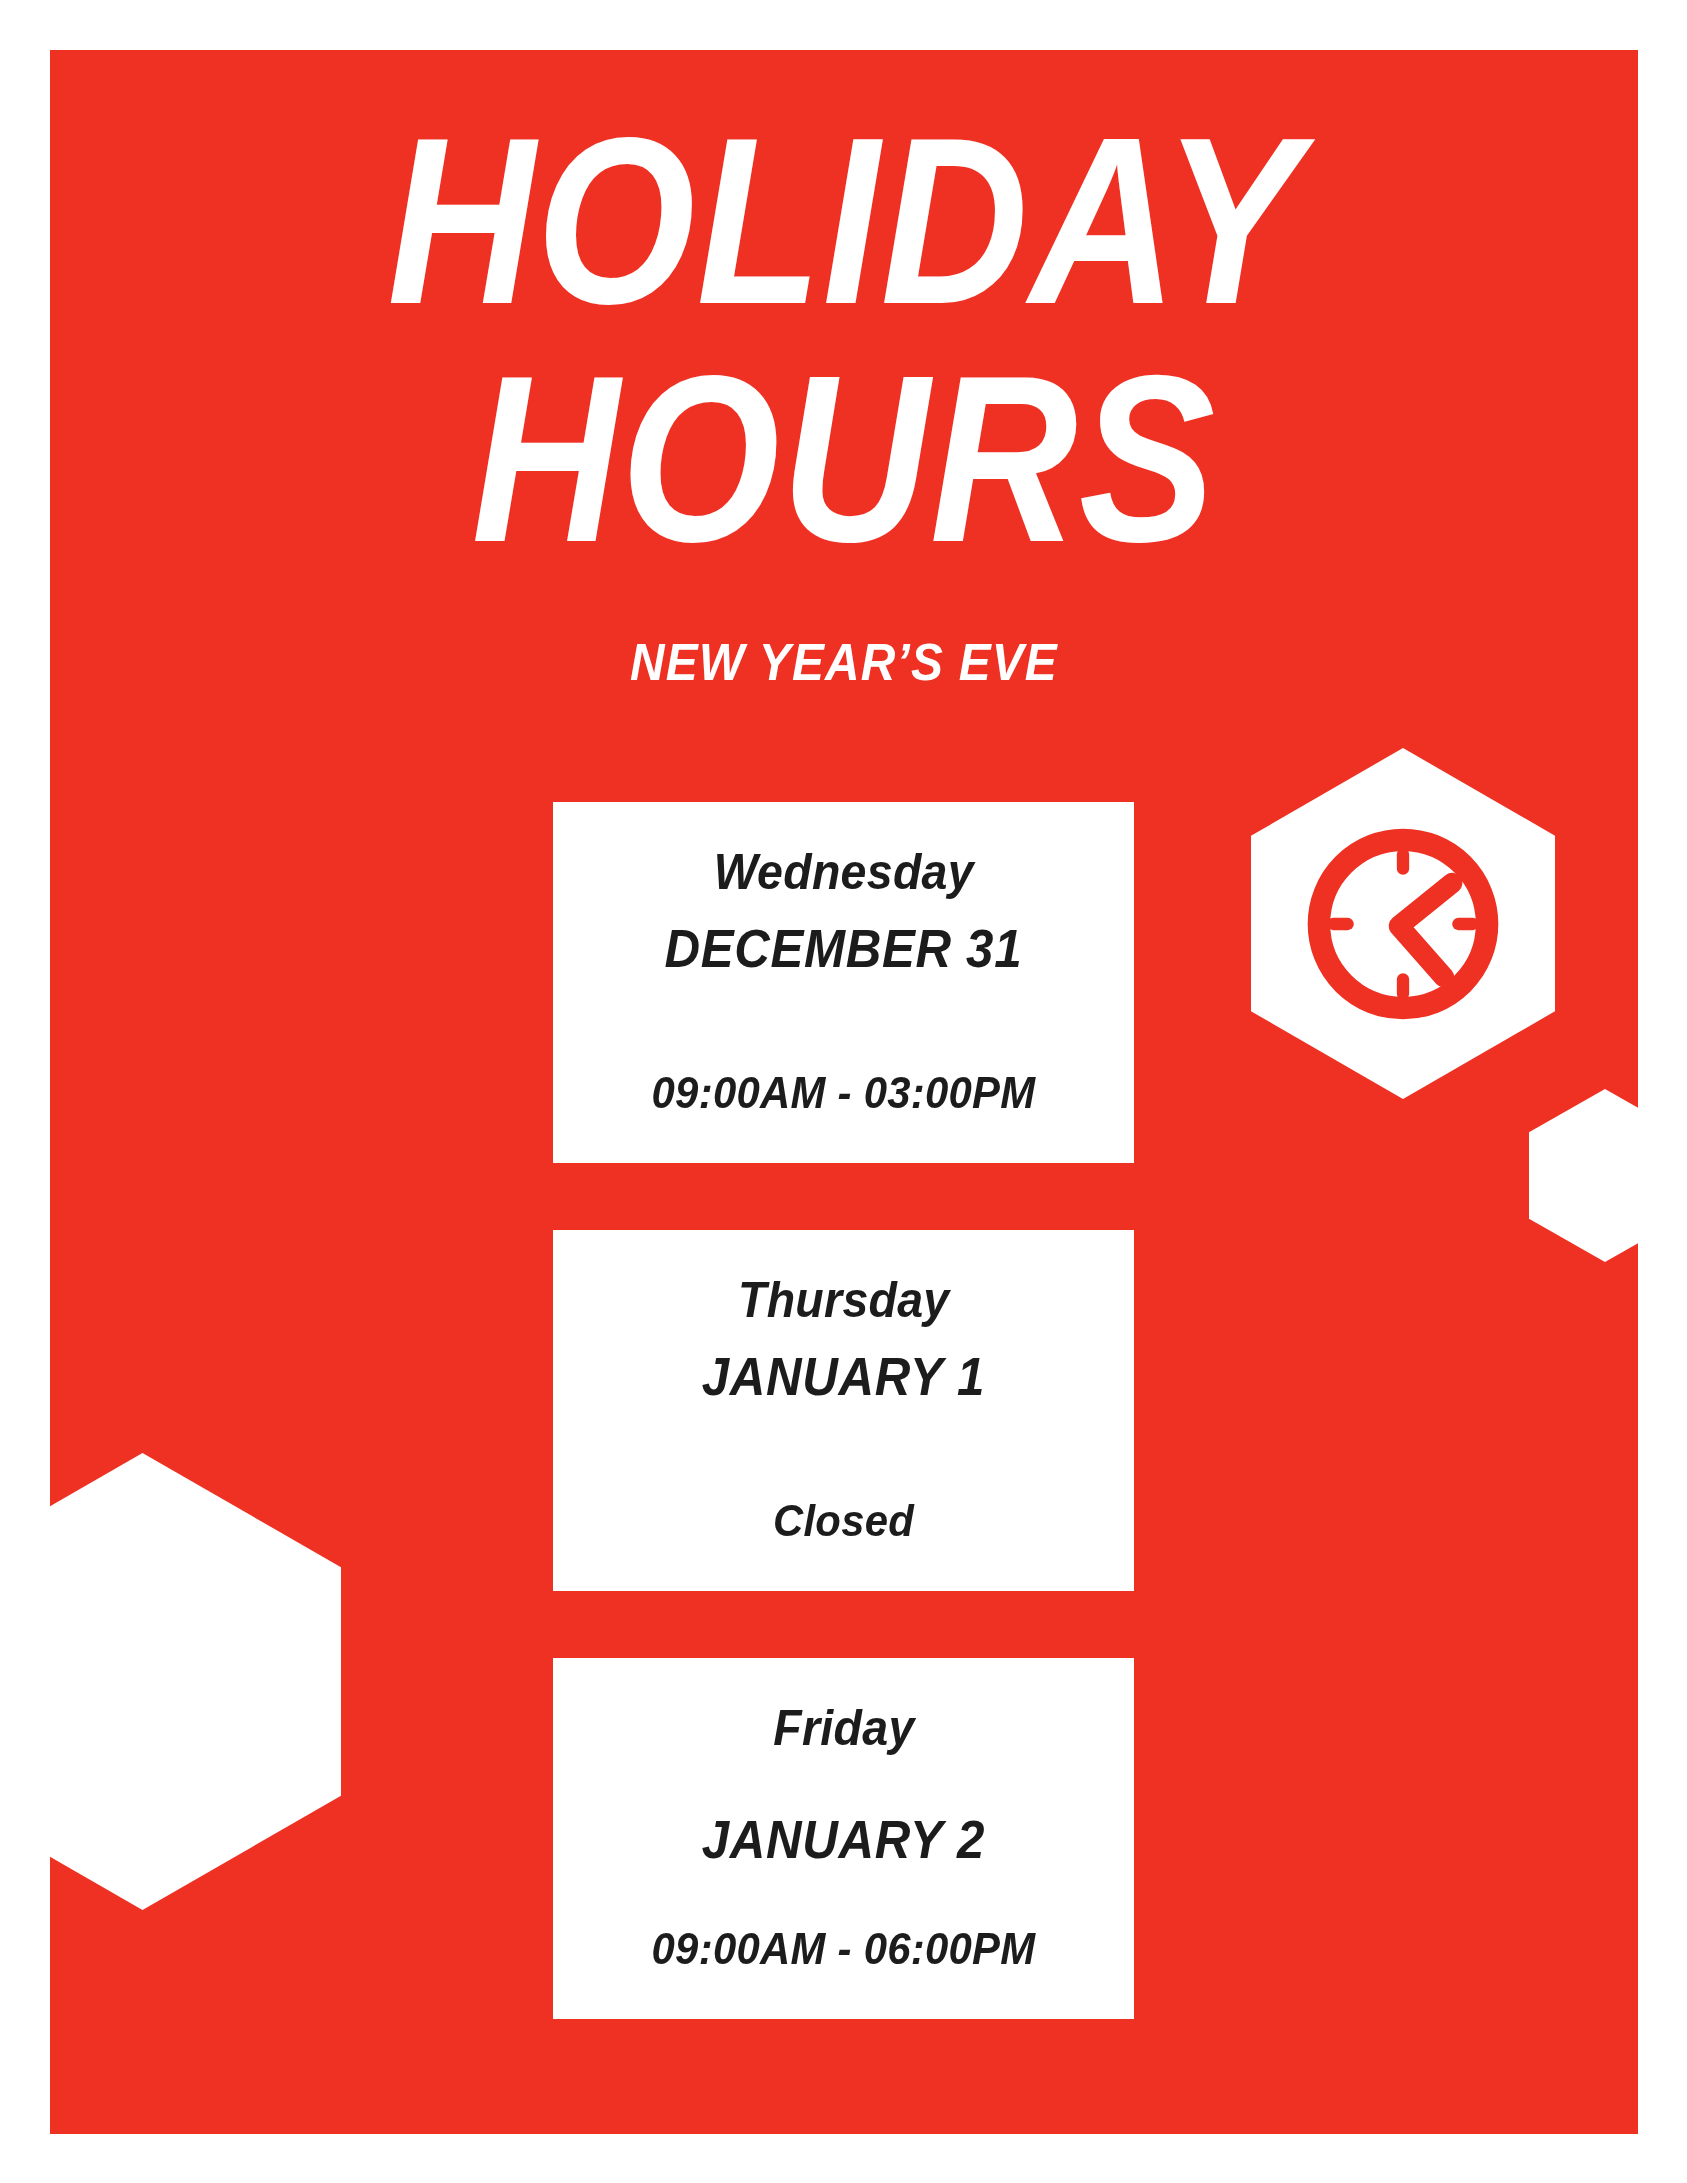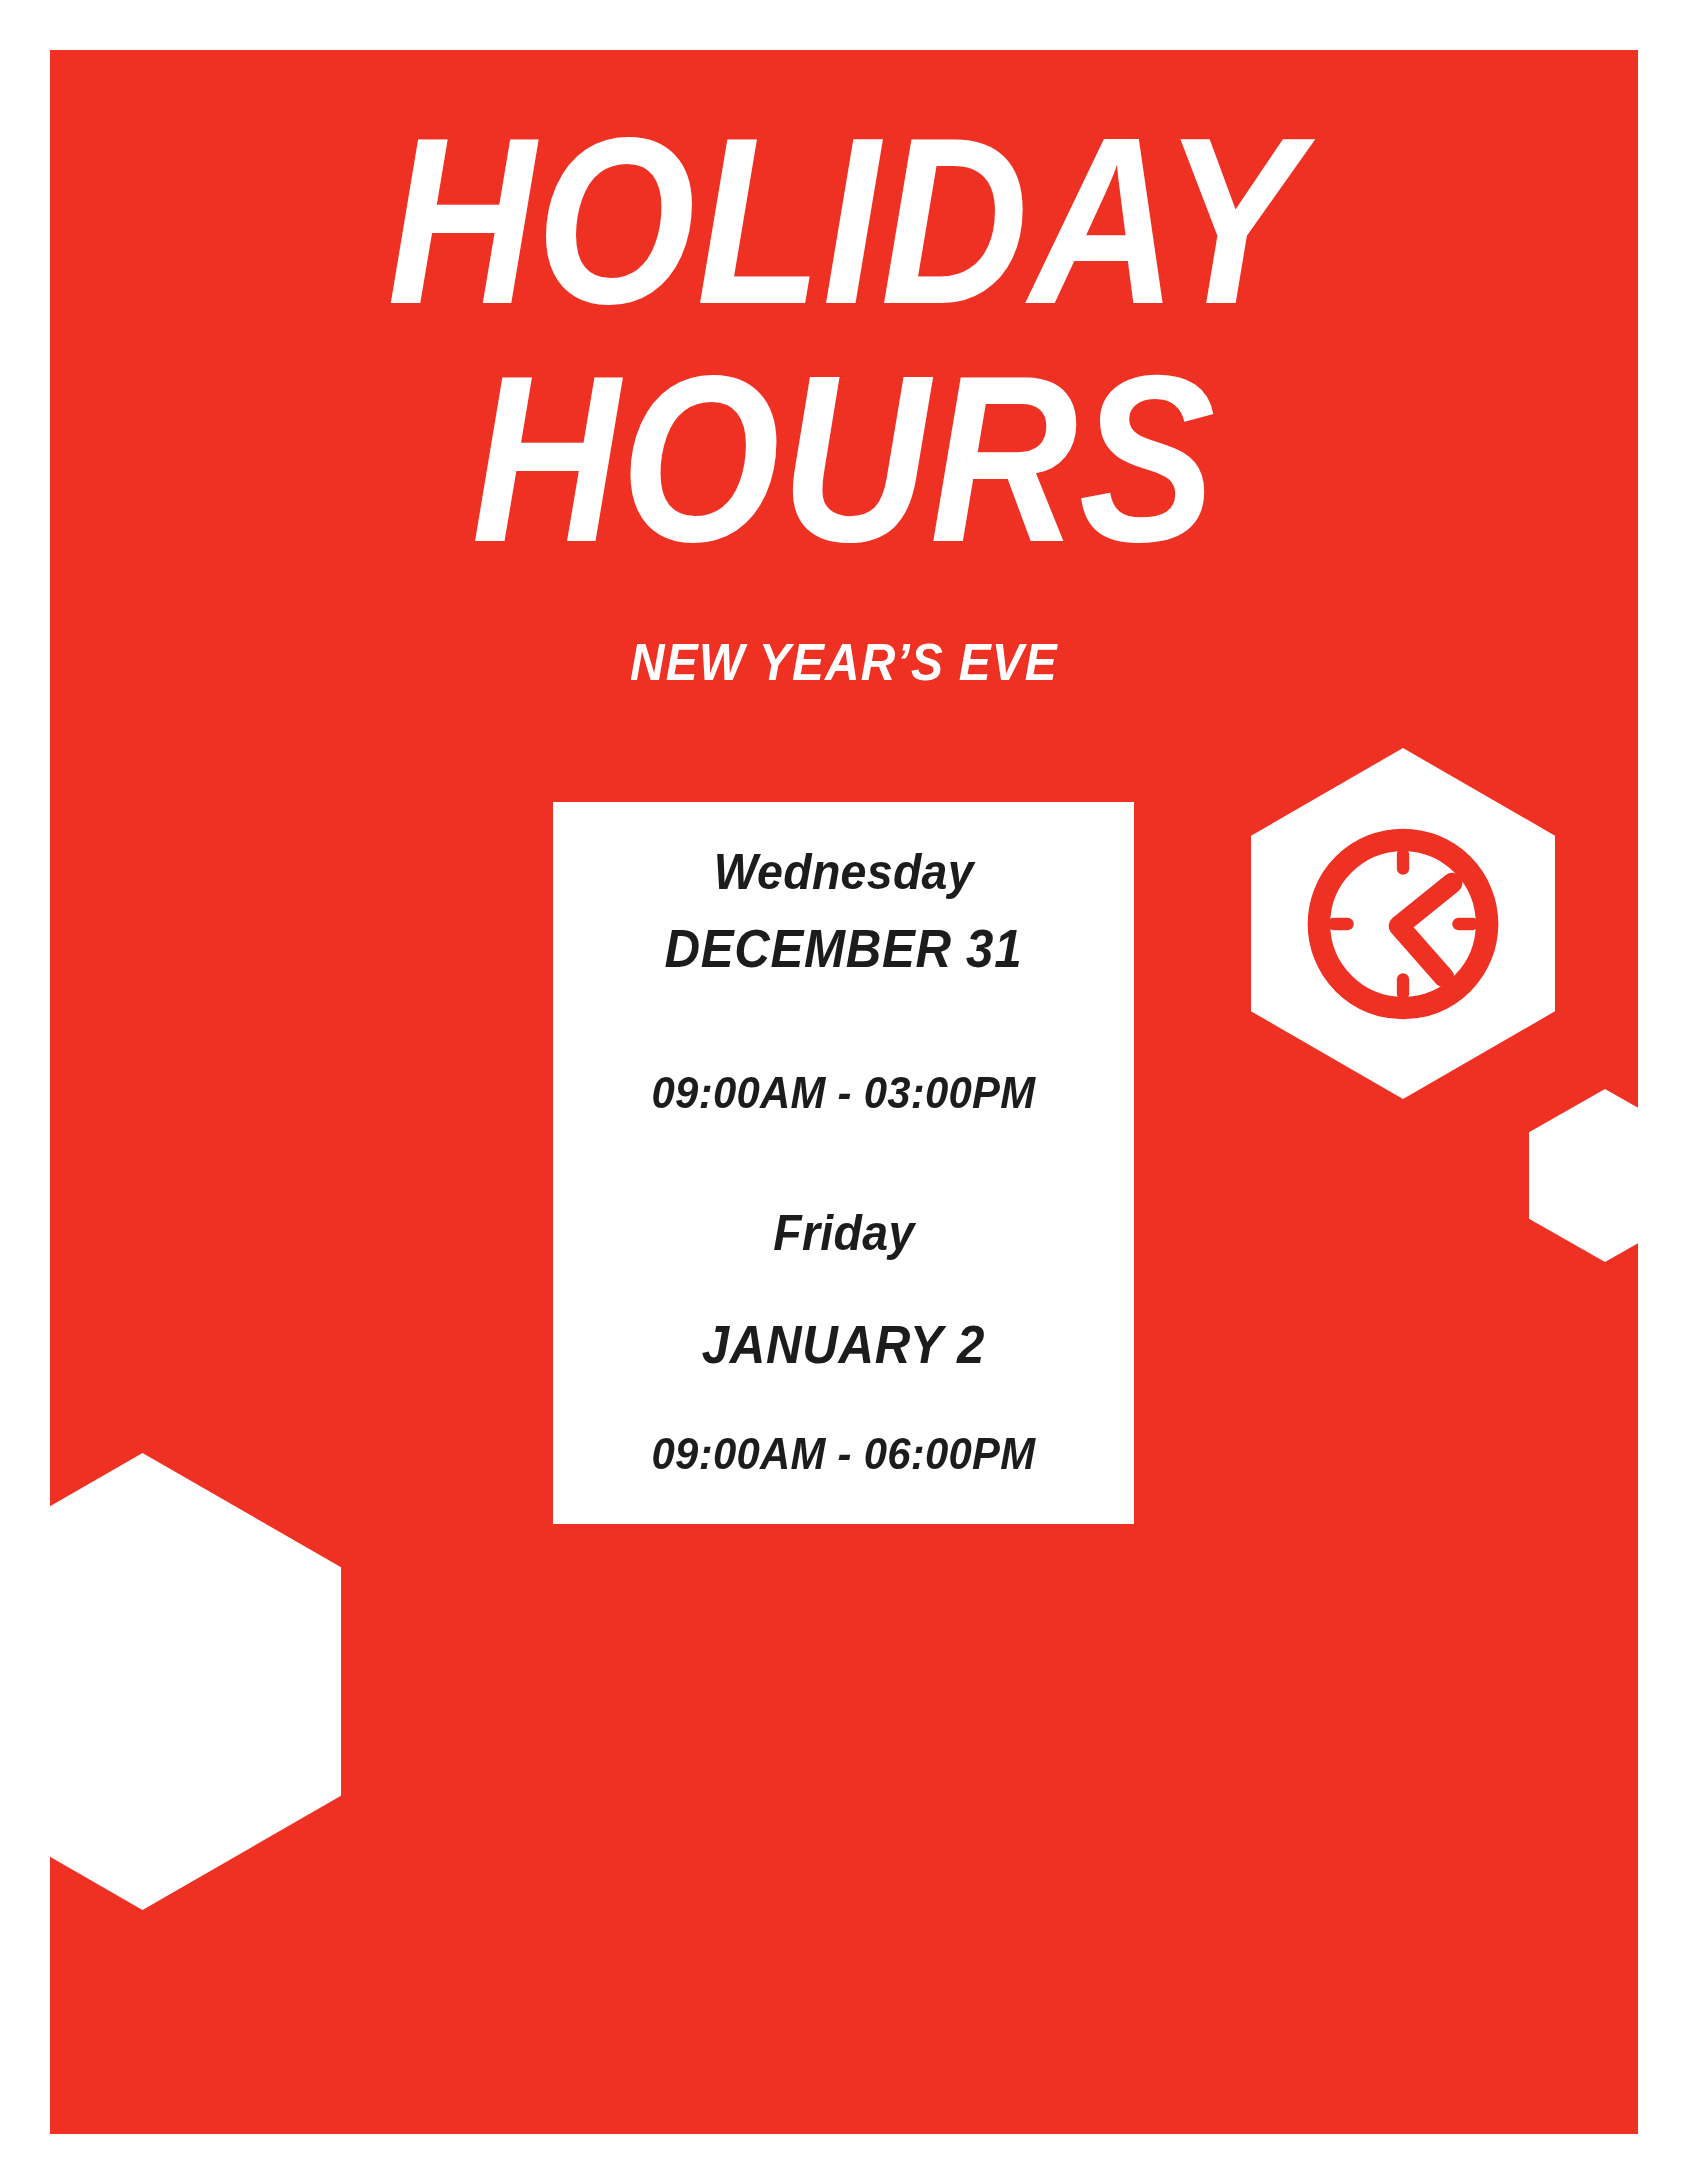--- a/index.html
+++ b/index.html
@@ -154,6 +154,7 @@
     width: 581px;
     height: 361px;
     background: #ffffff;
+    margin-bottom: 67px;
     display: flex;
     flex-direction: column;
     align-items: center;

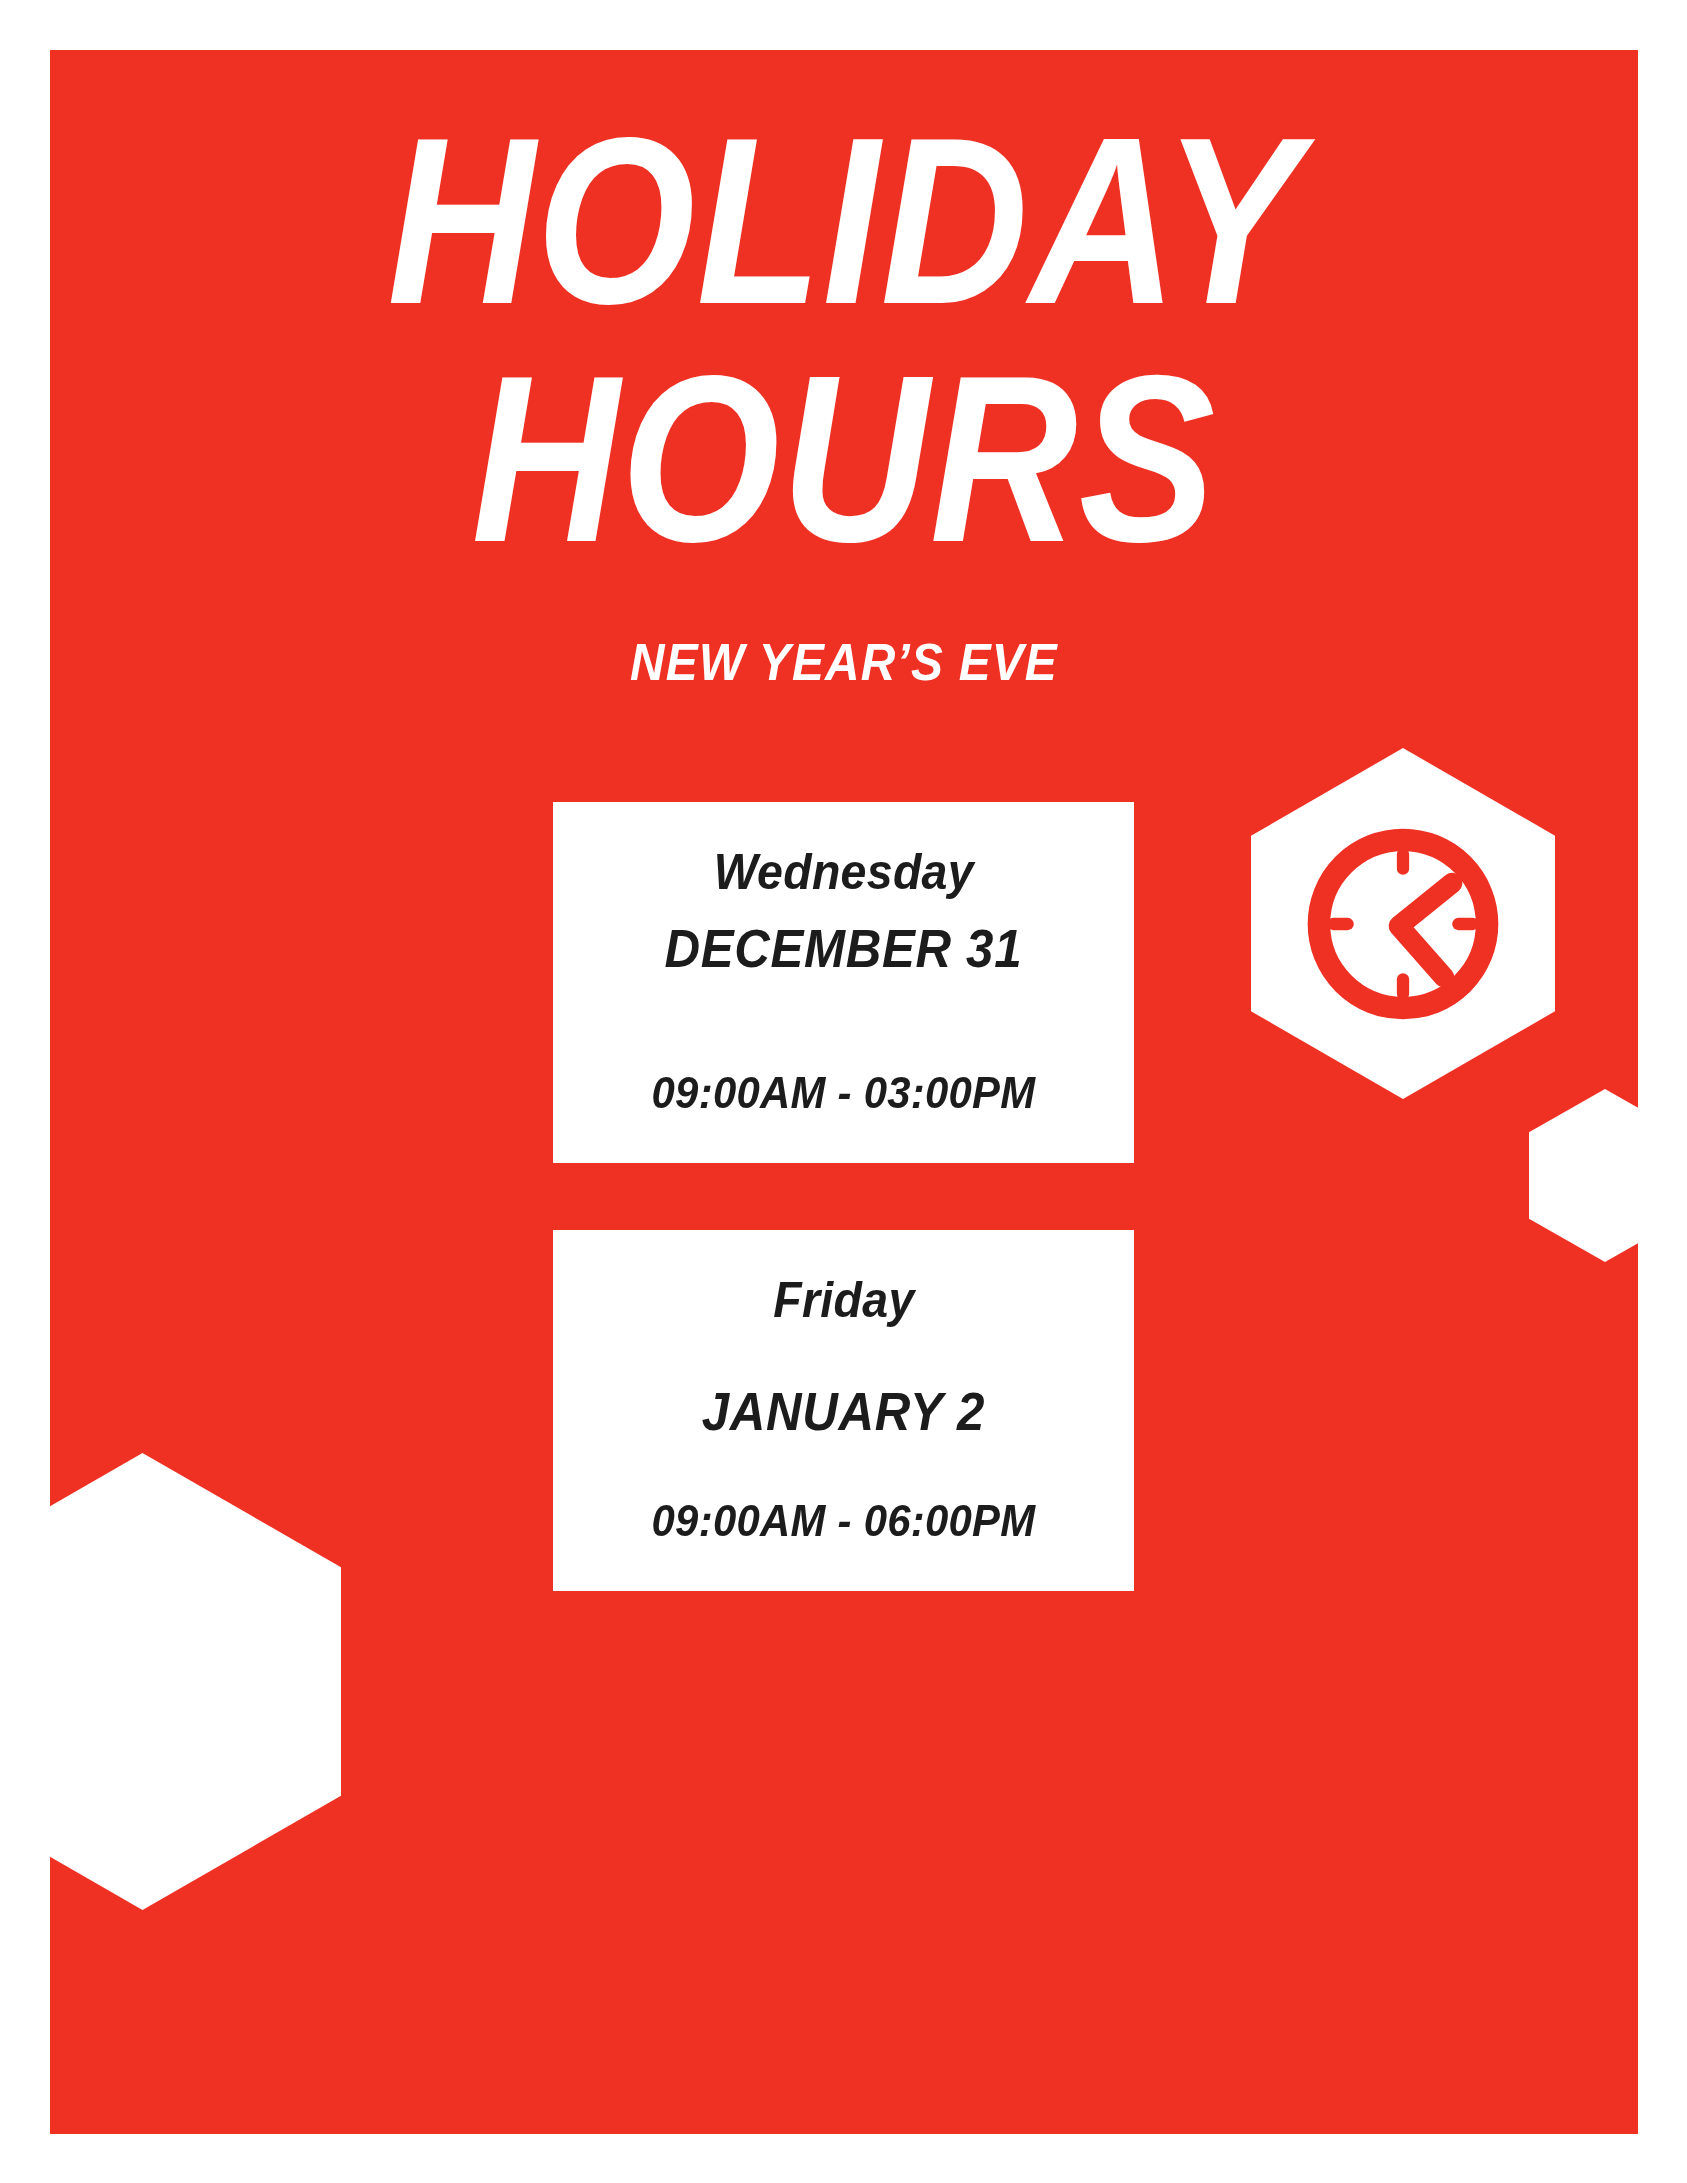--- a/index.html
+++ b/index.html
@@ -239,6 +239,11 @@
         <div class="card-hours">09:00AM - 03:00PM</div>
       </div>
 
+      <div class="card">
+        <div class="card-day">Thursday</div>
+        <div class="card-date">JANUARY 1</div>
+        <div class="card-hours">Closed</div>
+      </div>
 
       <div class="card">
         <div class="card-day">Friday</div>

